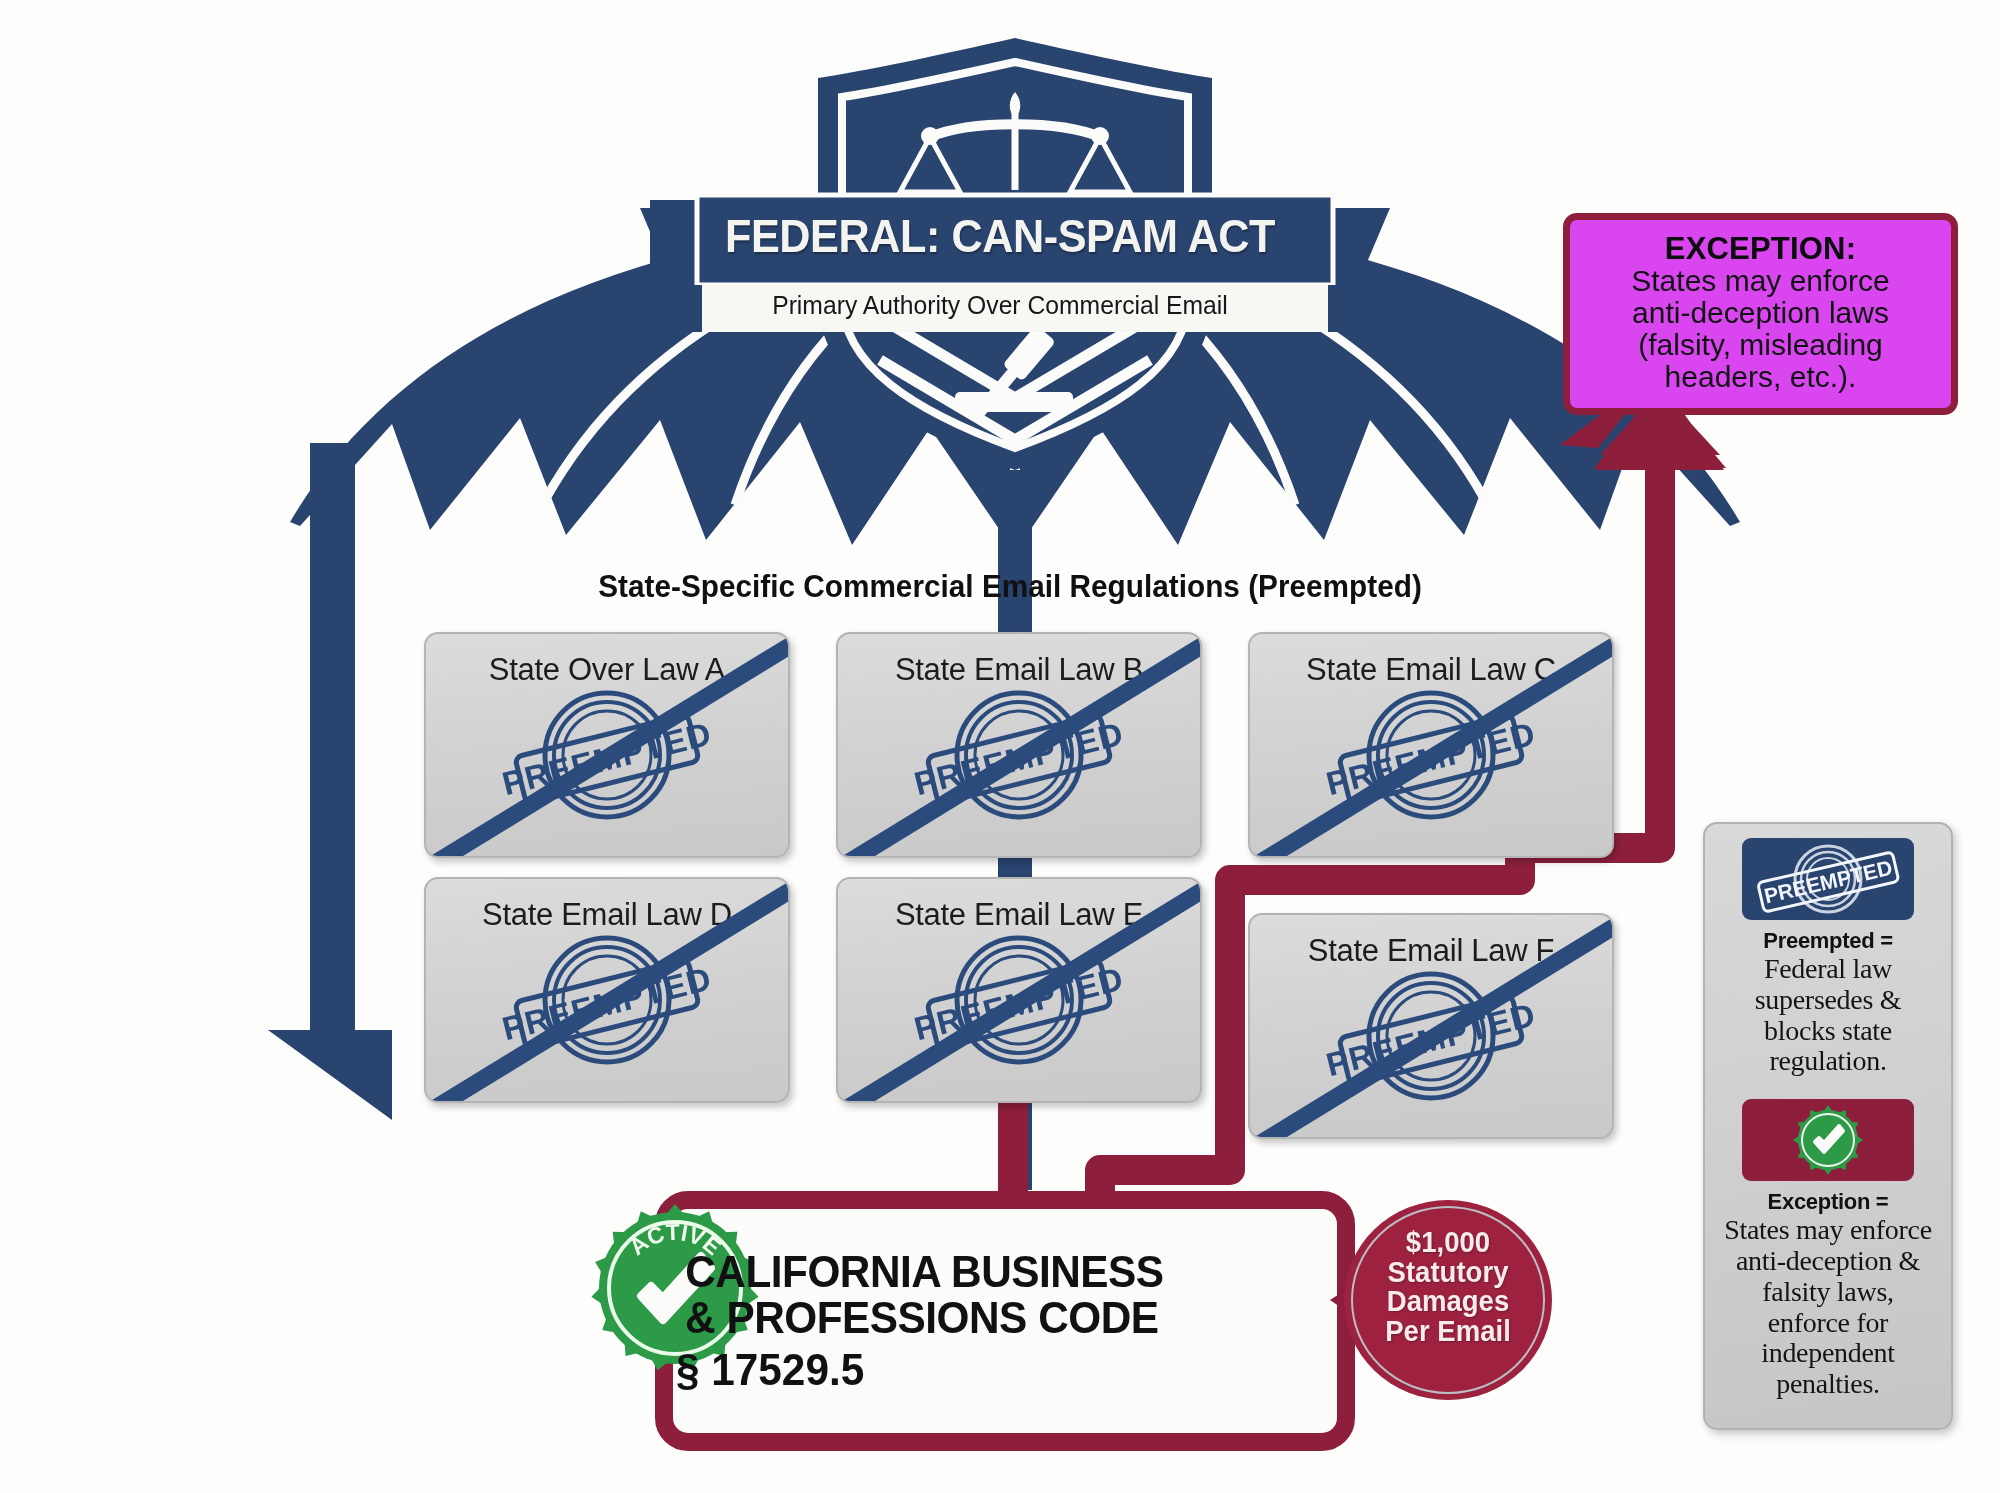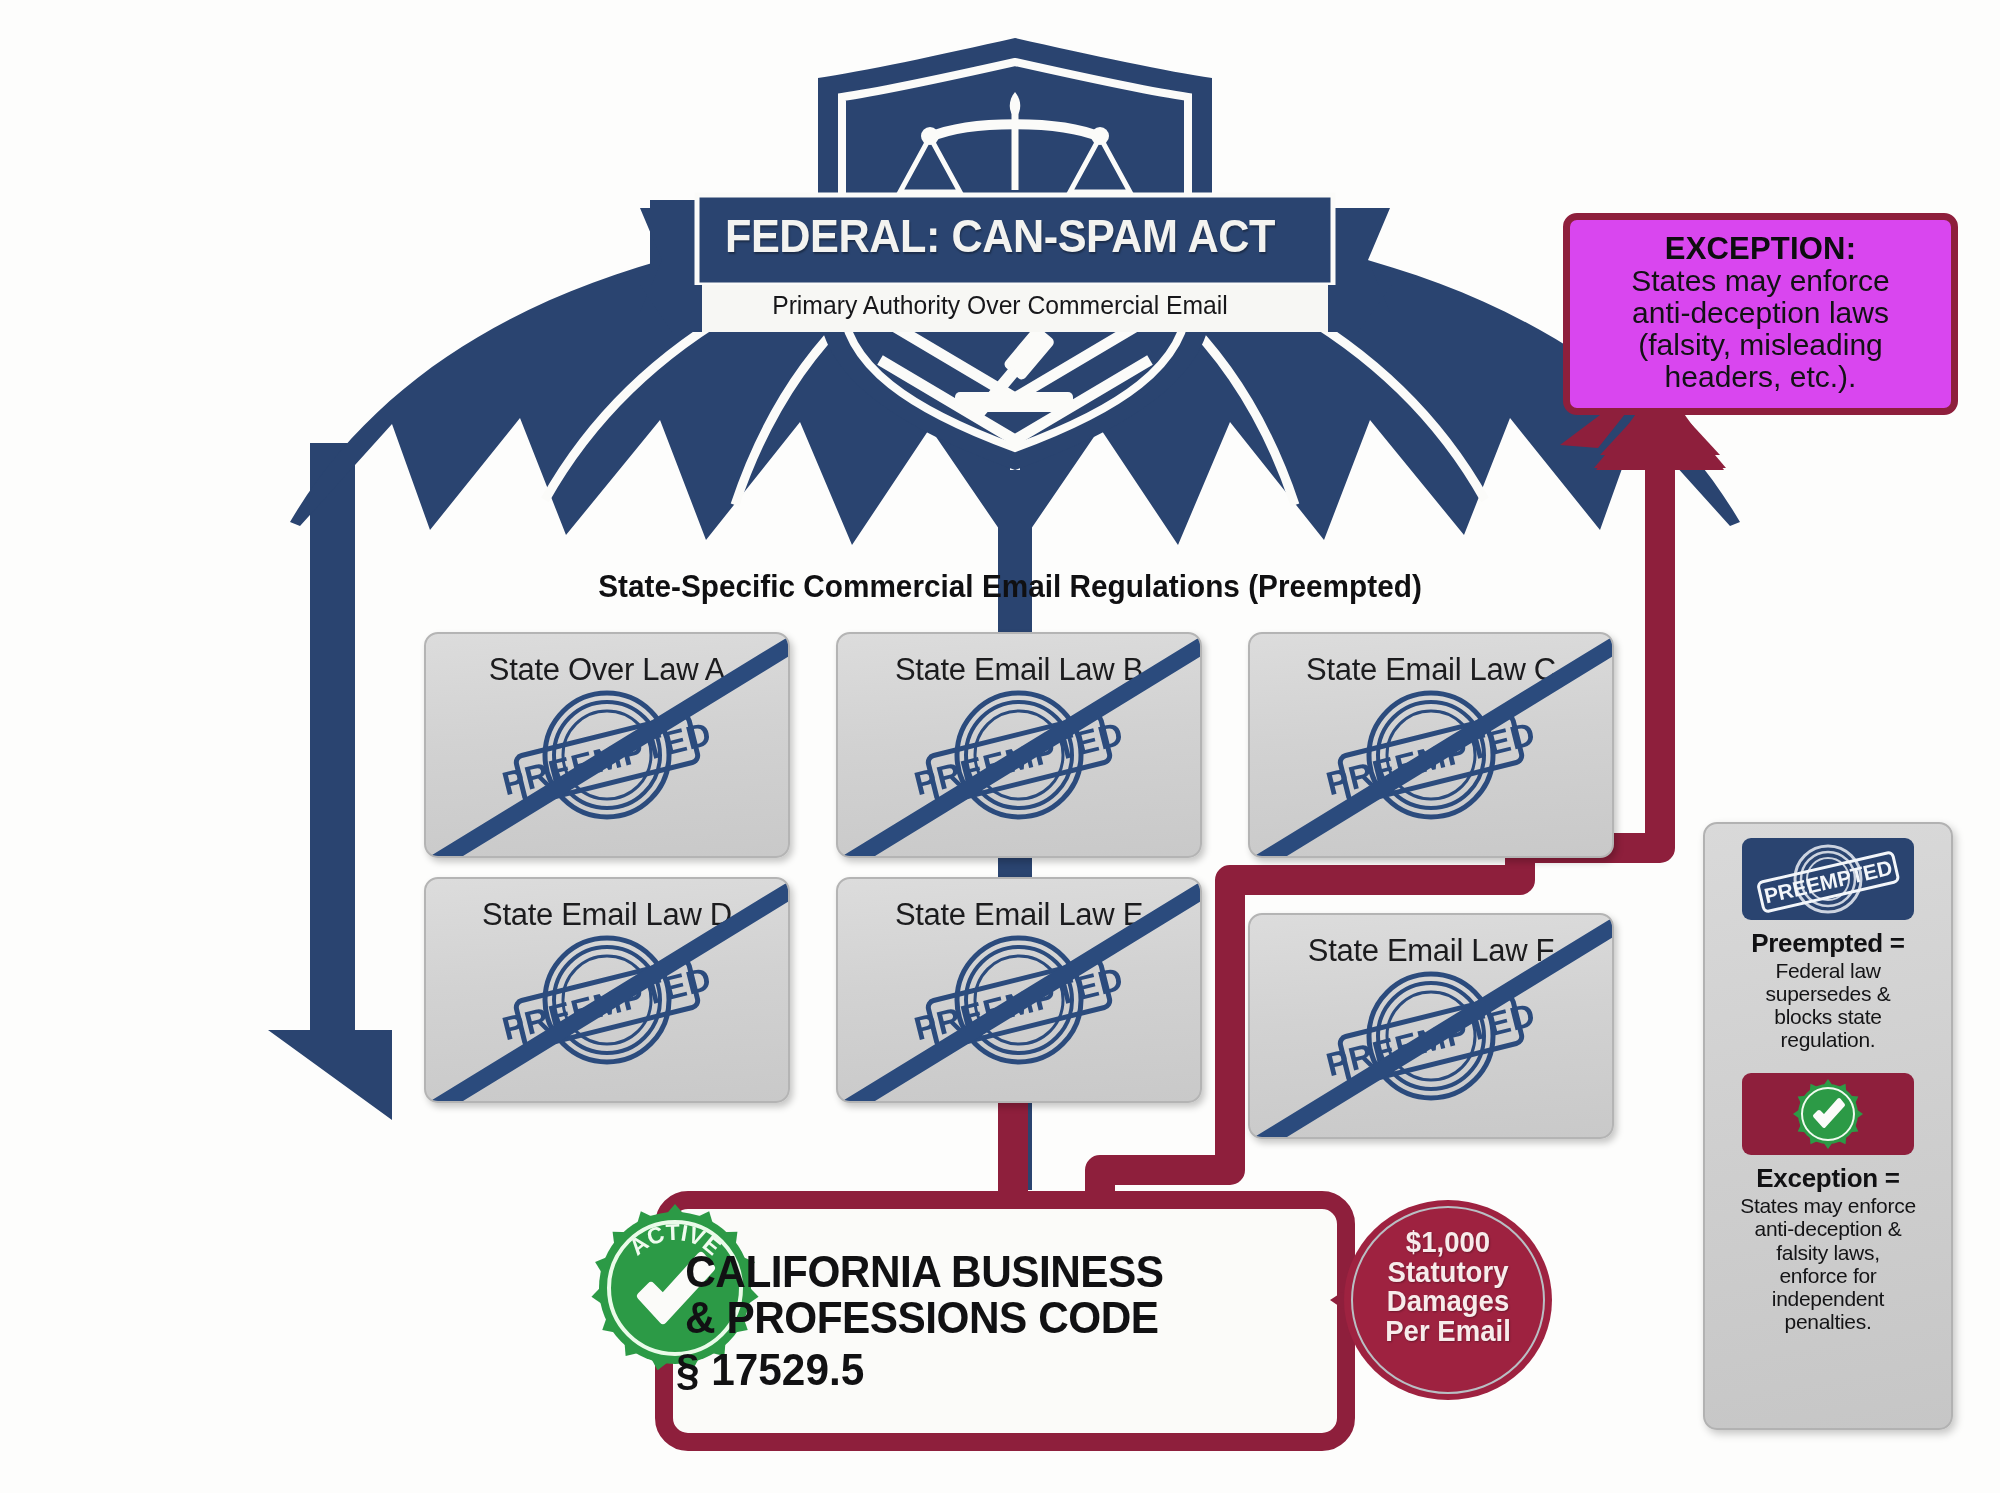--- a/index.html
+++ b/index.html
@@ -229,7 +229,7 @@
   }
   .legend-term {
     margin-top: 8px;
-    font-size: 26px;
+    font-size: 22px;
     font-weight: bold;
     color: #111113;
     font-family: "Liberation Sans", sans-serif;

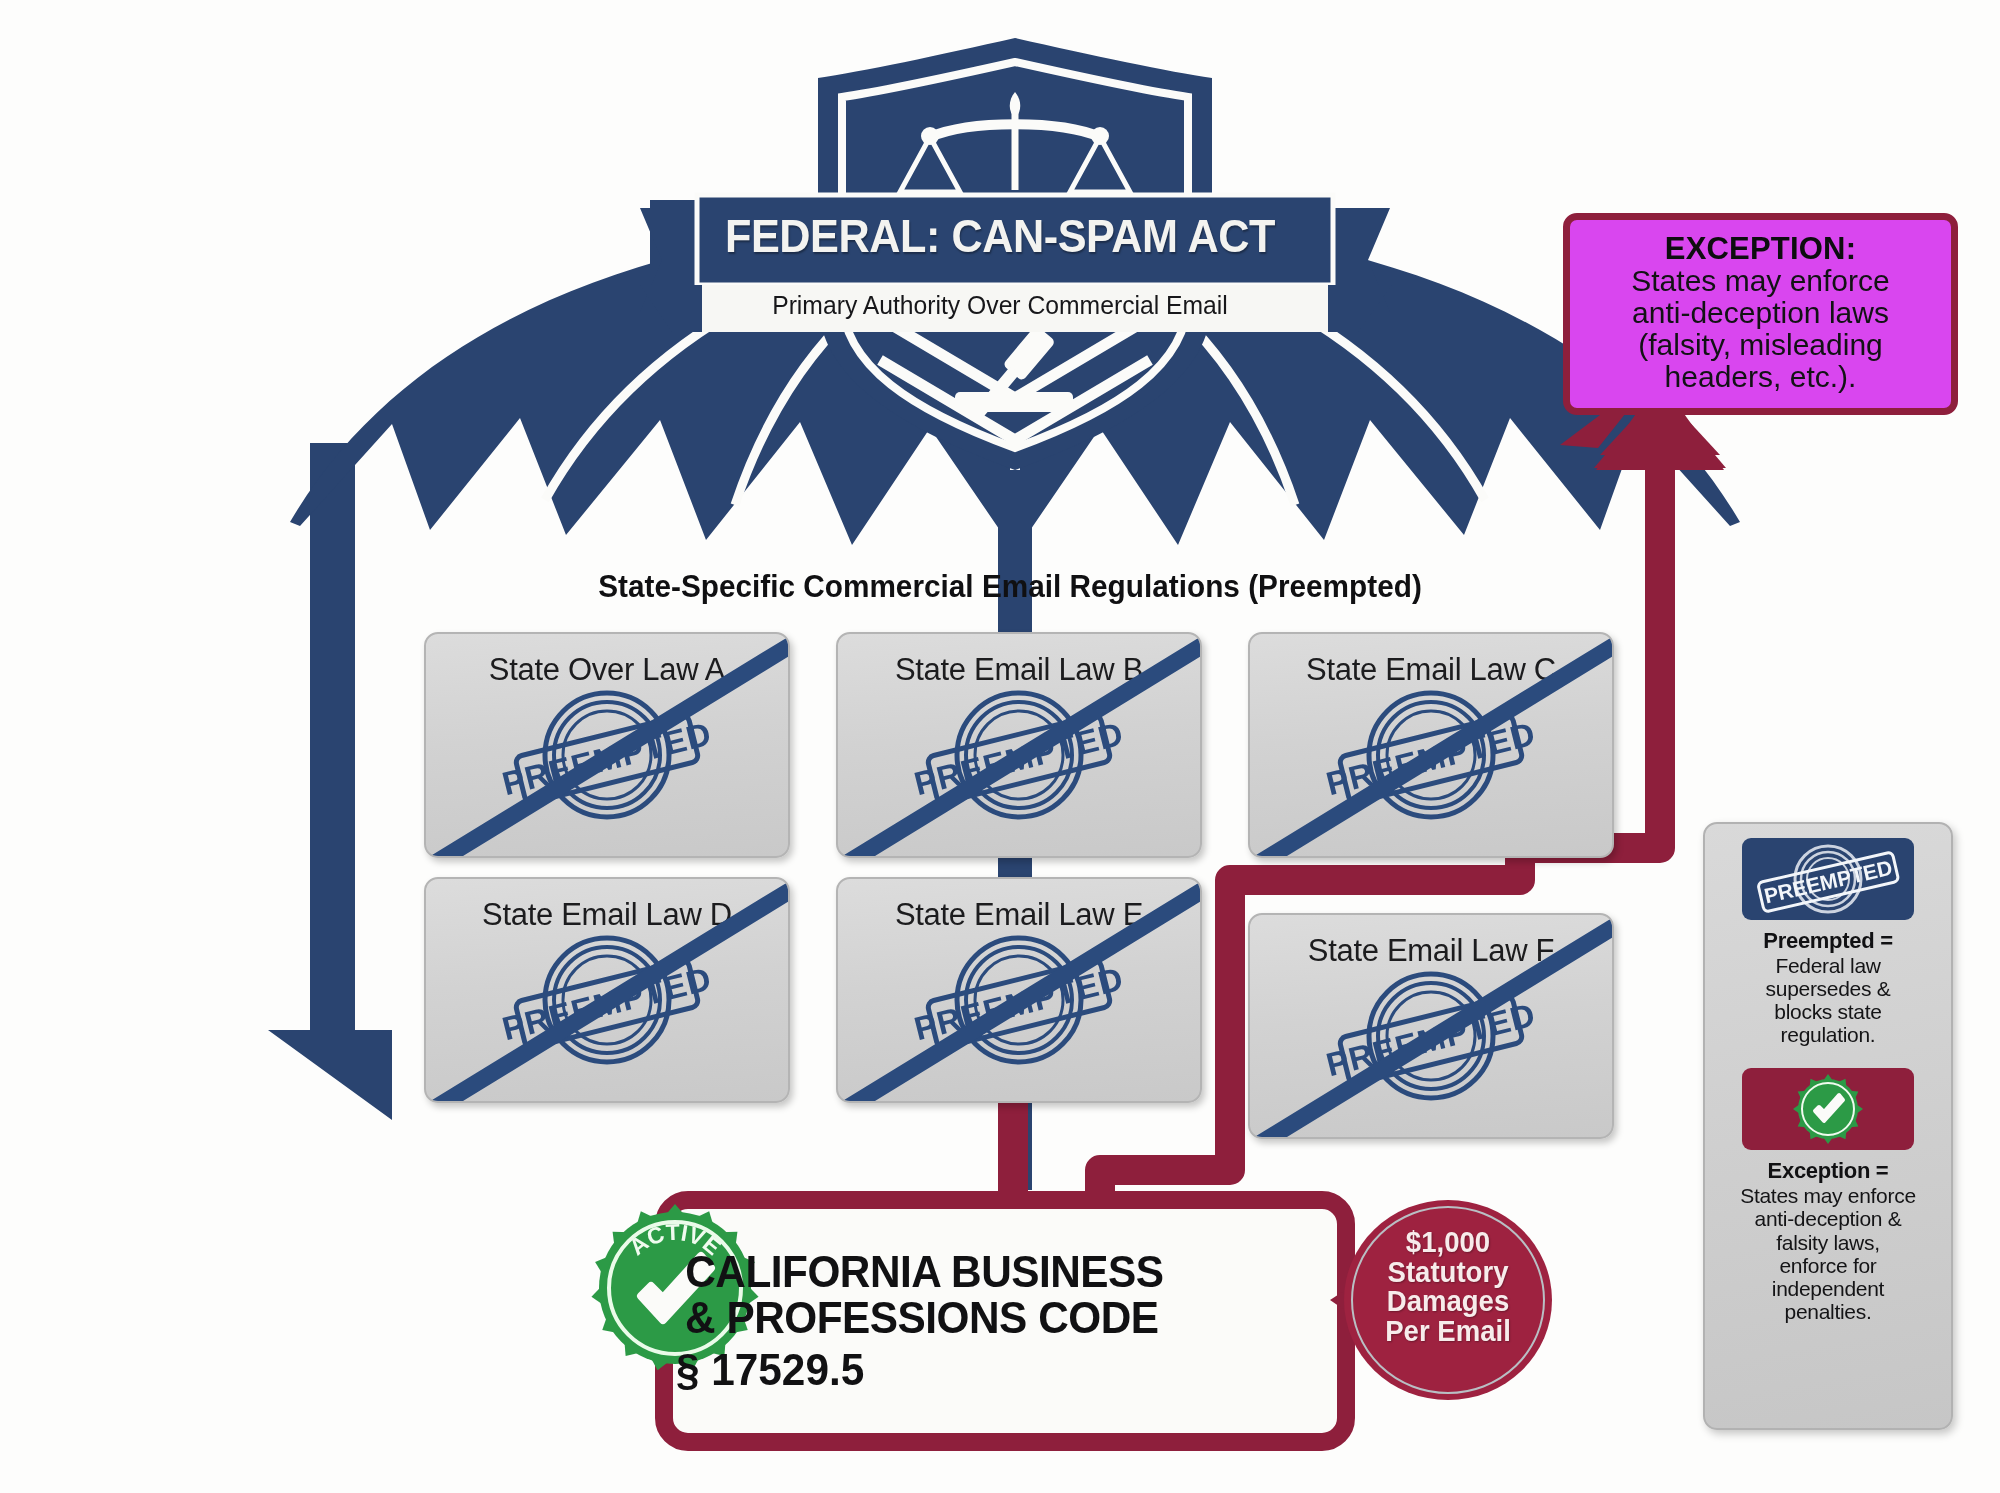--- a/index.html
+++ b/index.html
@@ -236,10 +236,10 @@
     letter-spacing: -0.3px;
   }
   .legend-desc {
-    font-size: 21px;
+    font-size: 28px;
     color: #141416;
     line-height: 1.1;
-    font-family: Liberation Sans, sans-serif;
+    font-family: Liberation Serif, serif;
     letter-spacing: -0.3px;
   }
   .legend-gap { height: 22px; }

